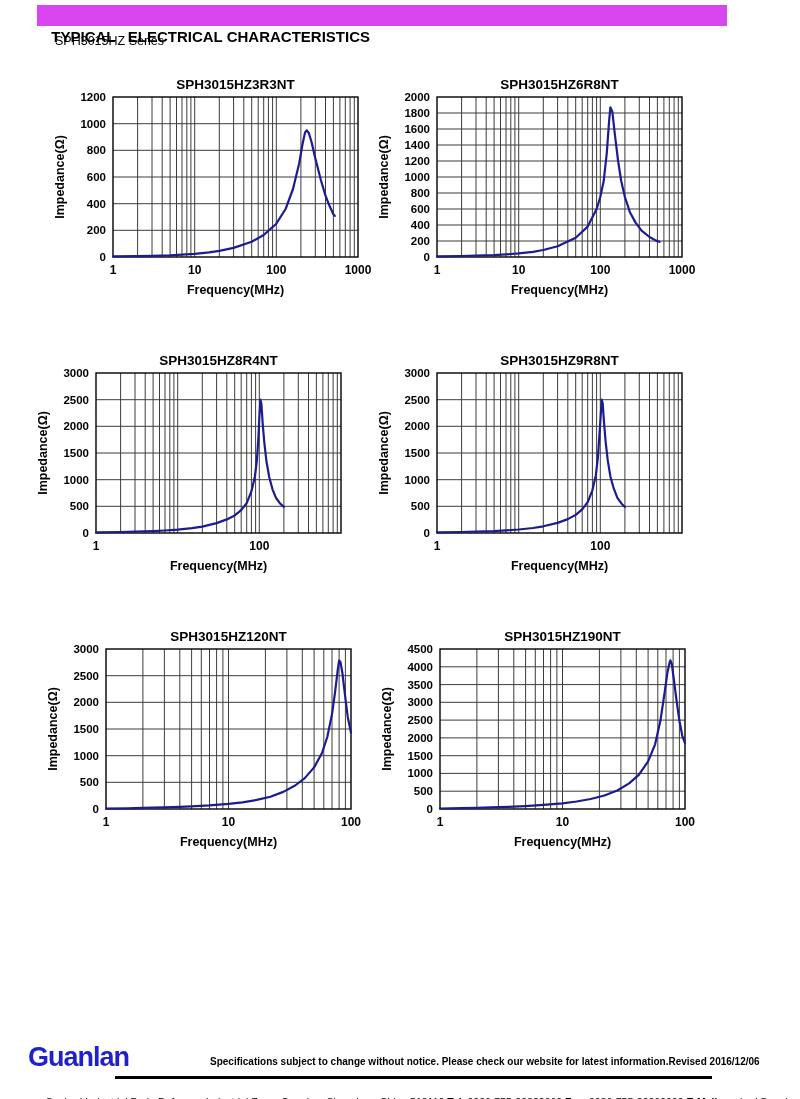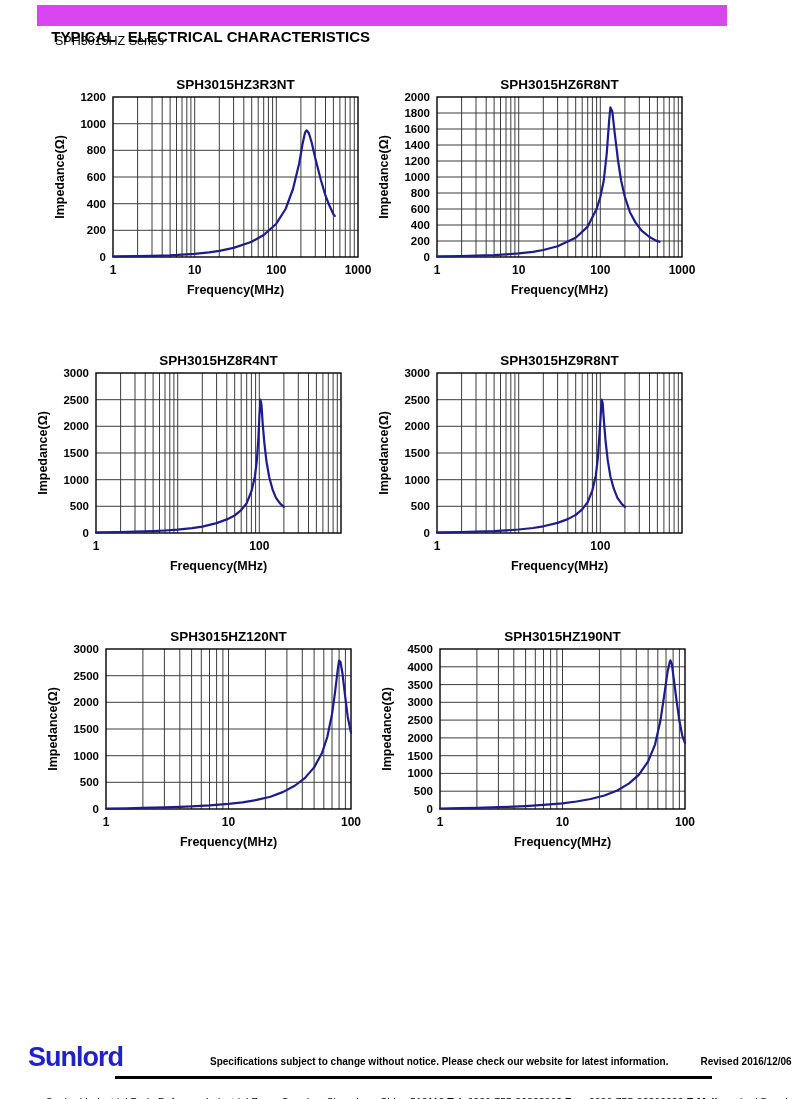--- a/index.html
+++ b/index.html
@@ -344,7 +344,7 @@
       <text text-anchor="middle" class="t-axis" transform="translate(17 107) rotate(-90)">Impedance(Ω)</text>
     </svg></div>
 
-<div class="footer-logo" style="color: rgb(33, 33, 204);">Sunlord</div>
+<div class="footer-logo" style="color: rgb(33, 33, 204);">Guanlan</div>
 <div class="footer-rule"></div>
 <div class="footer-note">
   <span>Specifications subject to change without notice. Please check our website for latest information.</span>

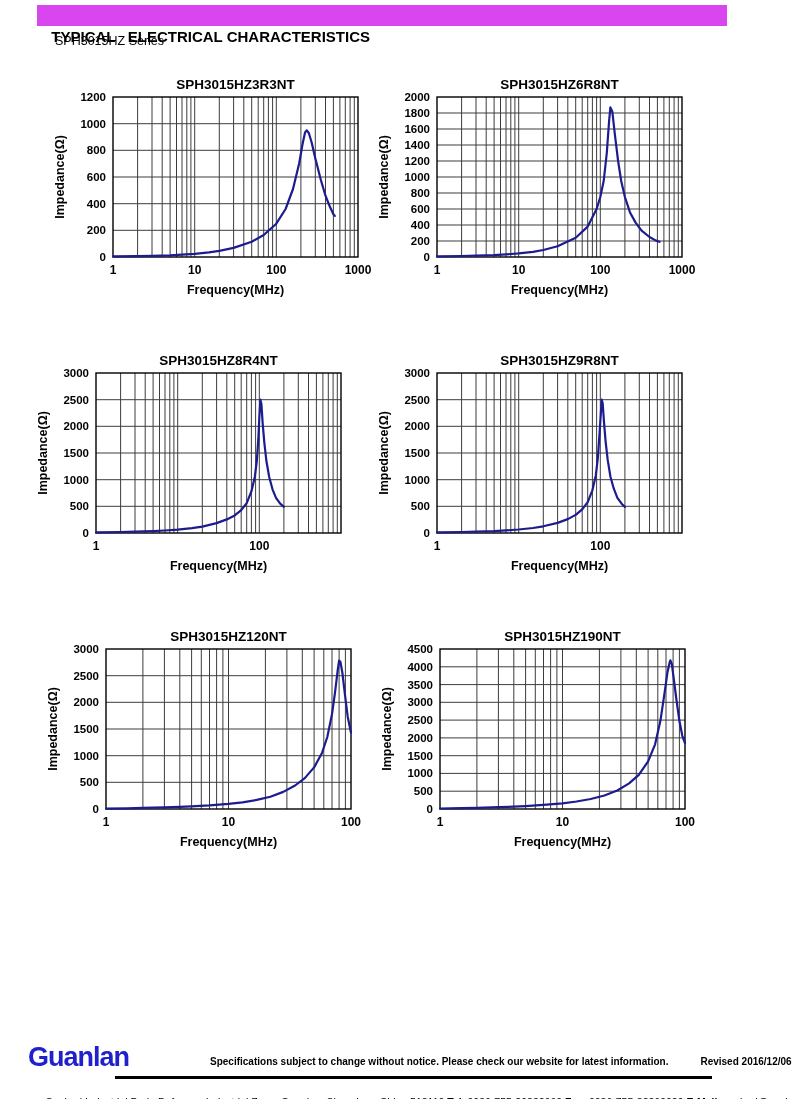--- a/index.html
+++ b/index.html
@@ -31,7 +31,7 @@
   .footer-note{
     position:absolute;left:210px;top:1056px;width:496px;
     display:flex;justify-content:space-between;
-    font-size:10px;font-weight:bold;white-space:pre;gap:32px;
+    font-size:10px;font-weight:bold;white-space:pre;
   }
   .footer-address{
     position:absolute;left:40px;top:1084px;width:720px;text-align:center;

